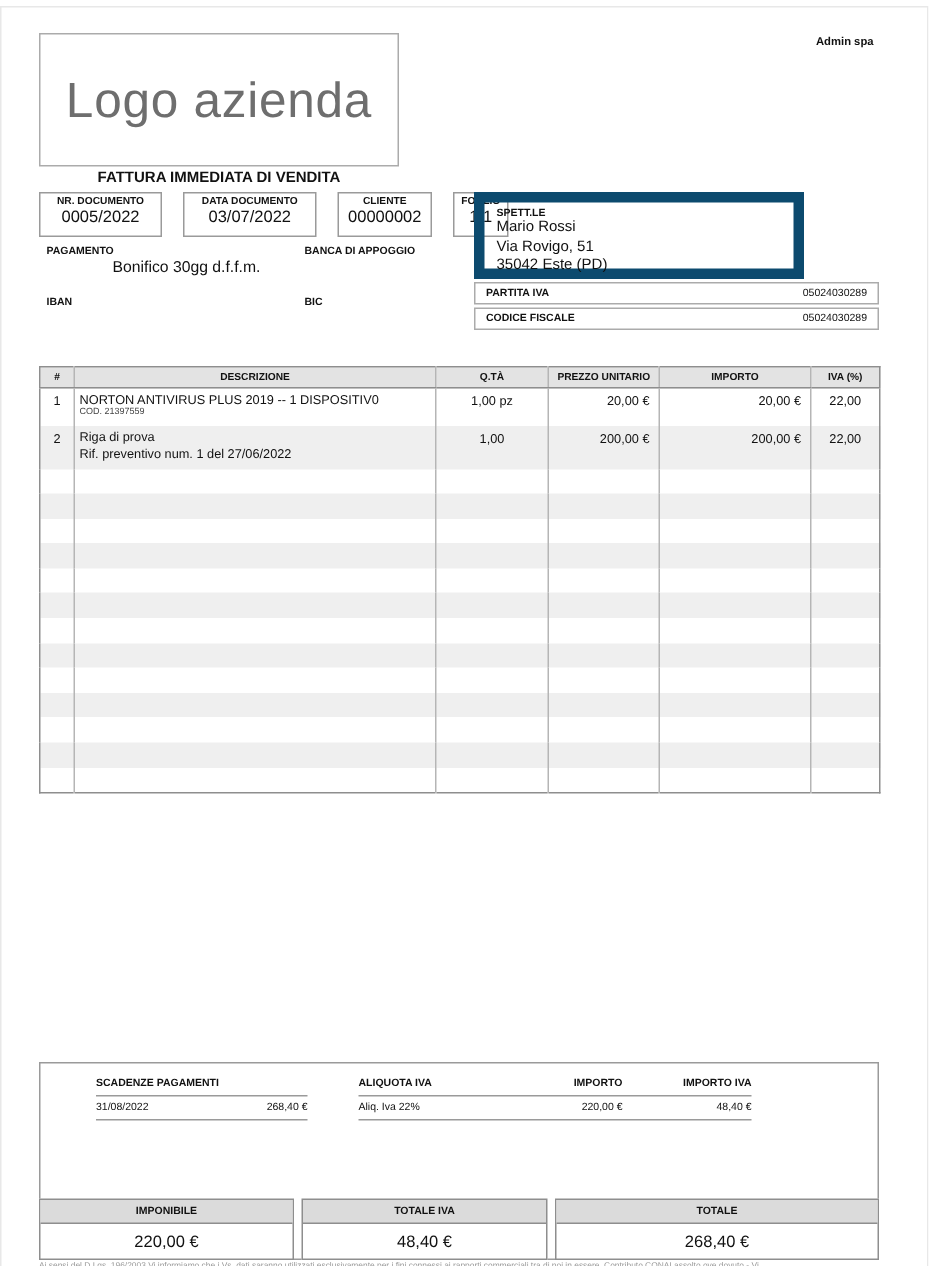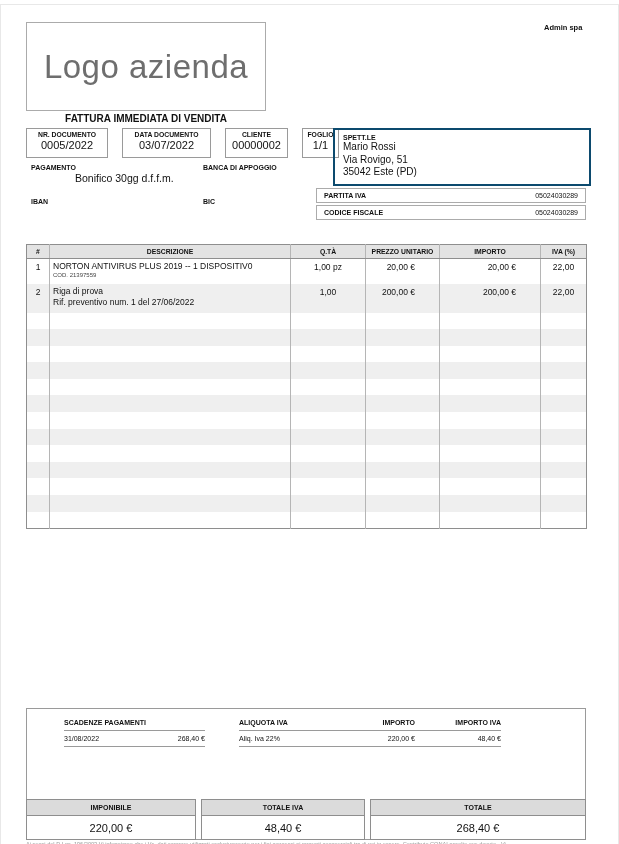--- a/index.html
+++ b/index.html
@@ -29,7 +29,7 @@
   .field-val { font-size:10.5px;padding-left:44px; }
 
   
-  .spettle-box { left:332px; top:123px; width:258px; height:58px; border:2px solid #0c4a6e; padding:4px 8px; }
+  .spettle-box { left:315px; top:123px; width:220px; height:58px; border:7px solid #0c4a6e; padding:4px 8px; }
   .spettle-lbl { font-size:7px; font-weight:bold; }
   .spettle-line { font-size:10px; line-height:12.5px; }
   .kv-box { left:315px; width:270px; height:15px; border:1px solid #ababab;

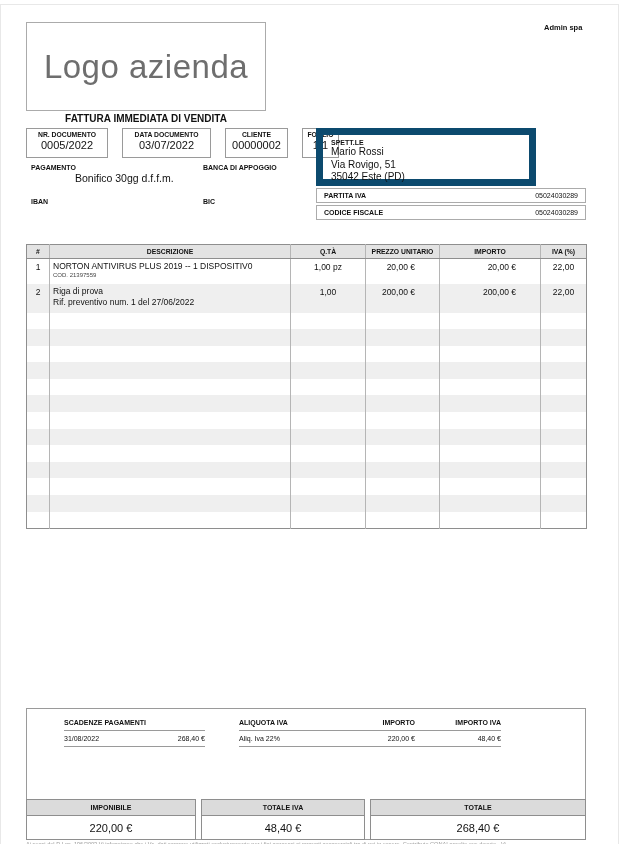--- a/index.html
+++ b/index.html
@@ -46,7 +46,7 @@
   table.items th:first-child, table.items td:first-child { border-left:none; }
   table.items tbody tr:nth-child(even) { background:#efefef; }
   table.items .c { text-align:center; padding-top:3px; }
-  table.items .r { text-align:right; padding-right:24px; padding-top:3px; }
+  table.items .r { text-align:right; padding-right:6px; padding-top:3px; }
   table.items .desc-sub { font-size:6px; color:#444; margin-top:1px; }
   table.items .desc-sub2 { font-size:8.5px; margin-top:1px; }
   tr.item-row-1 { height:25px; }

